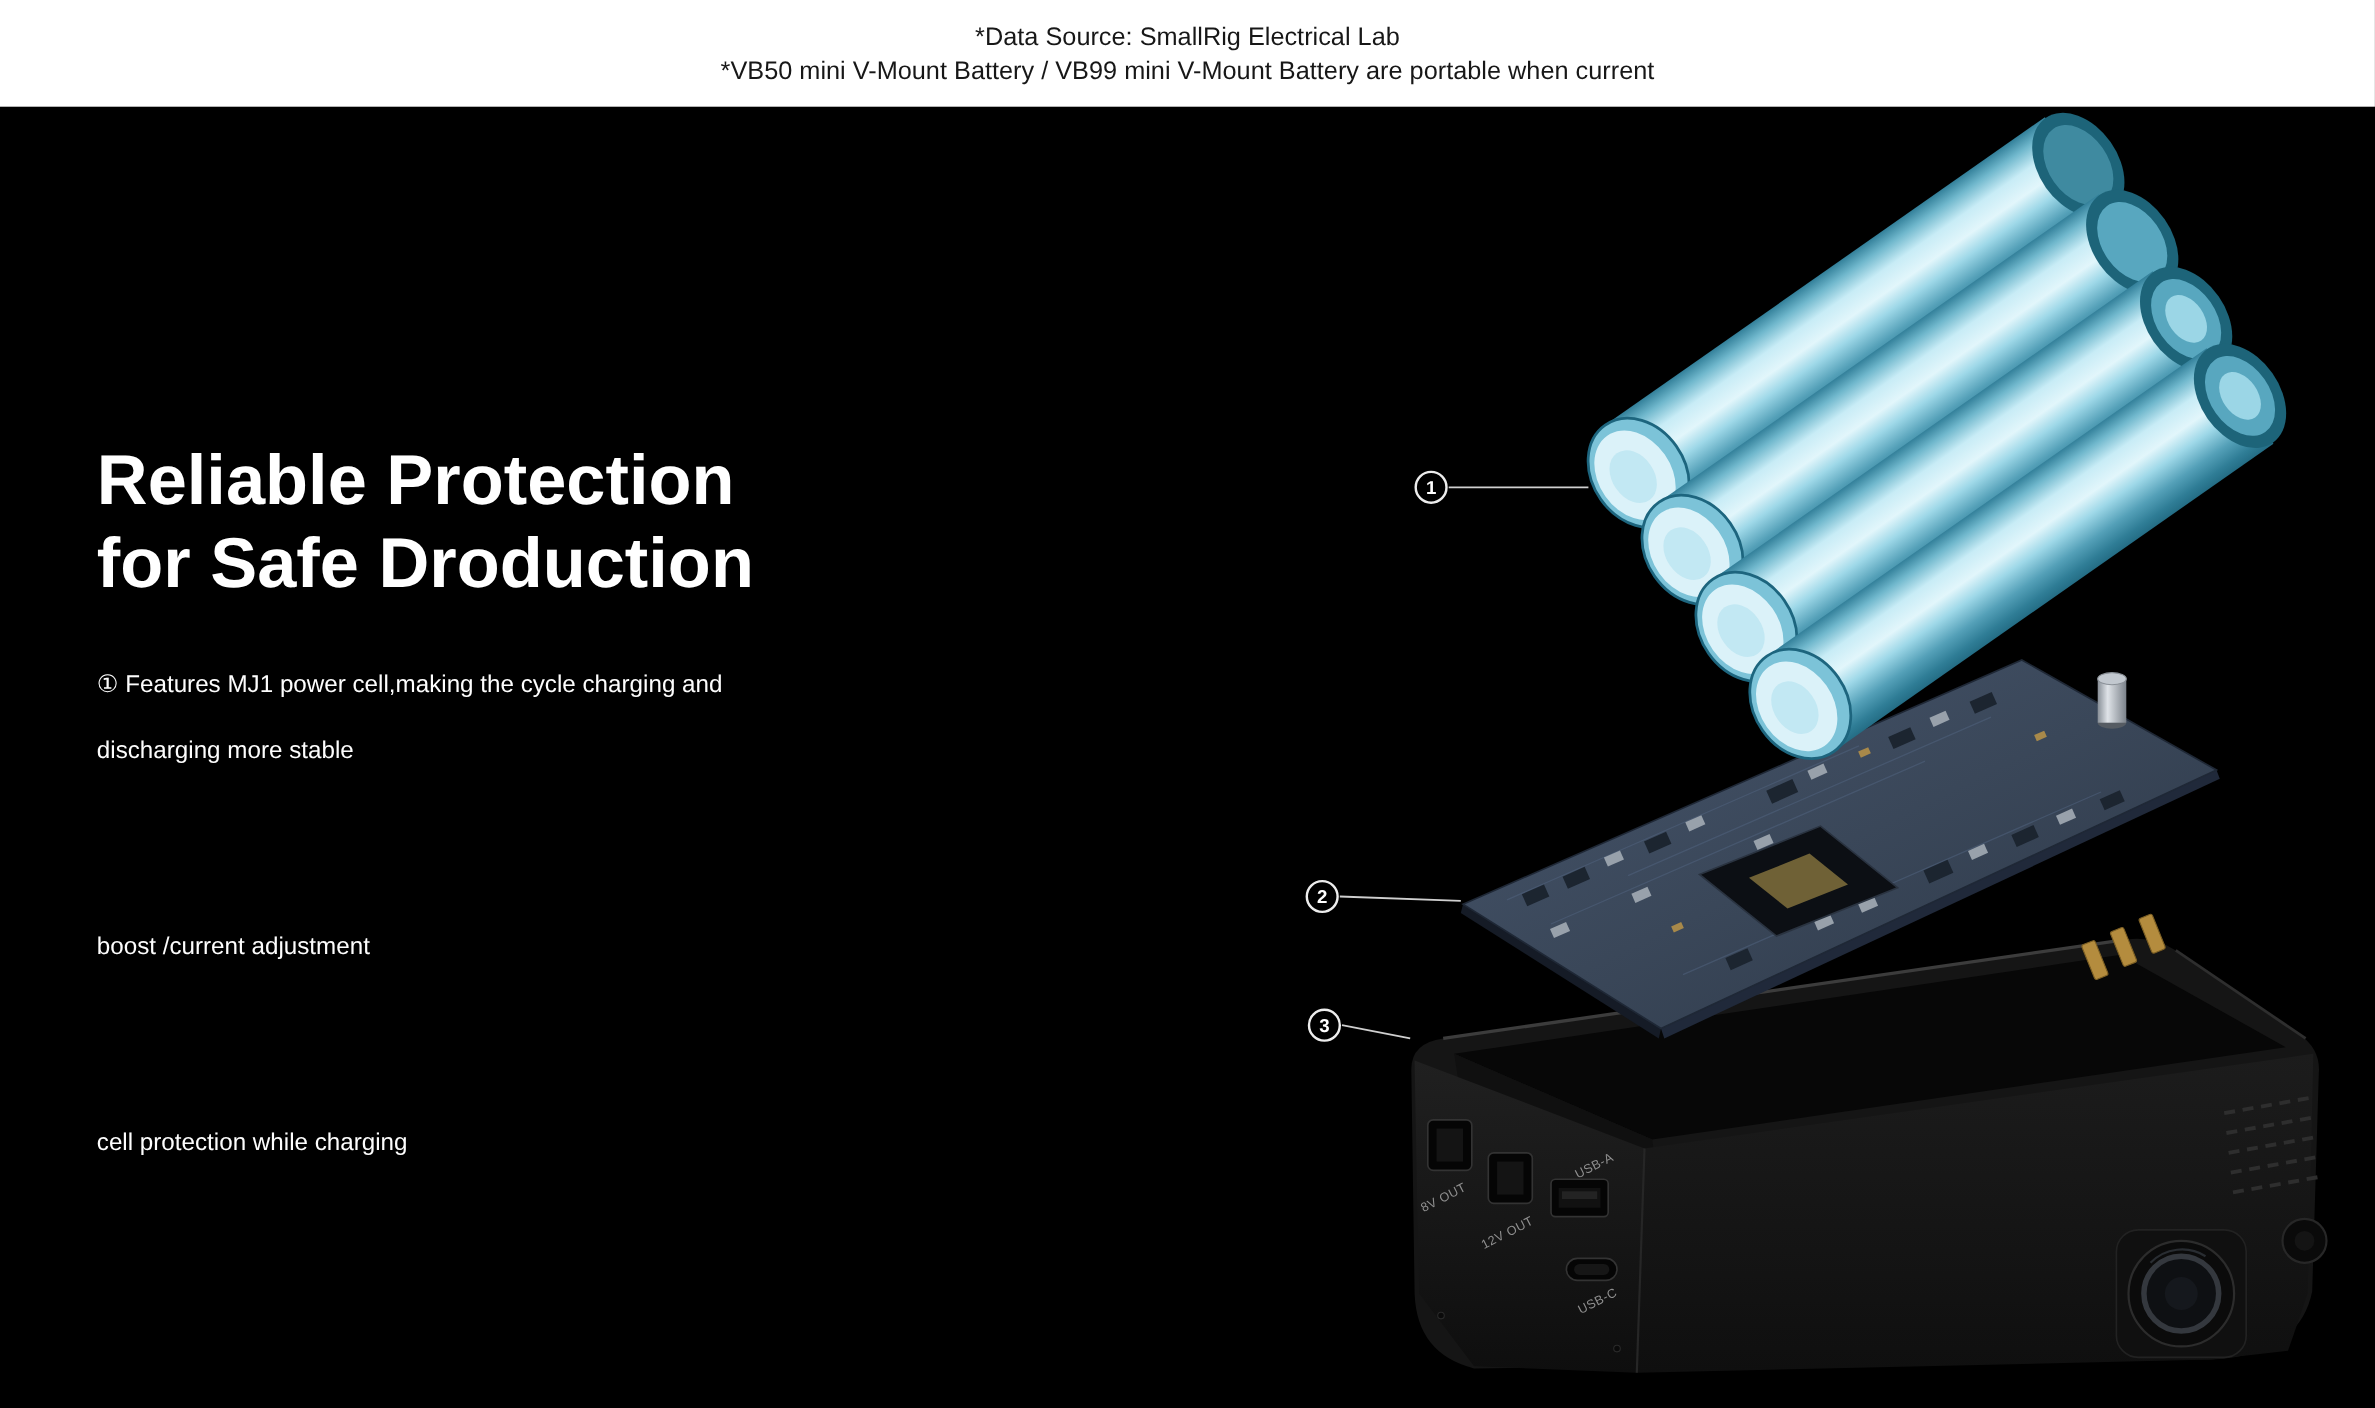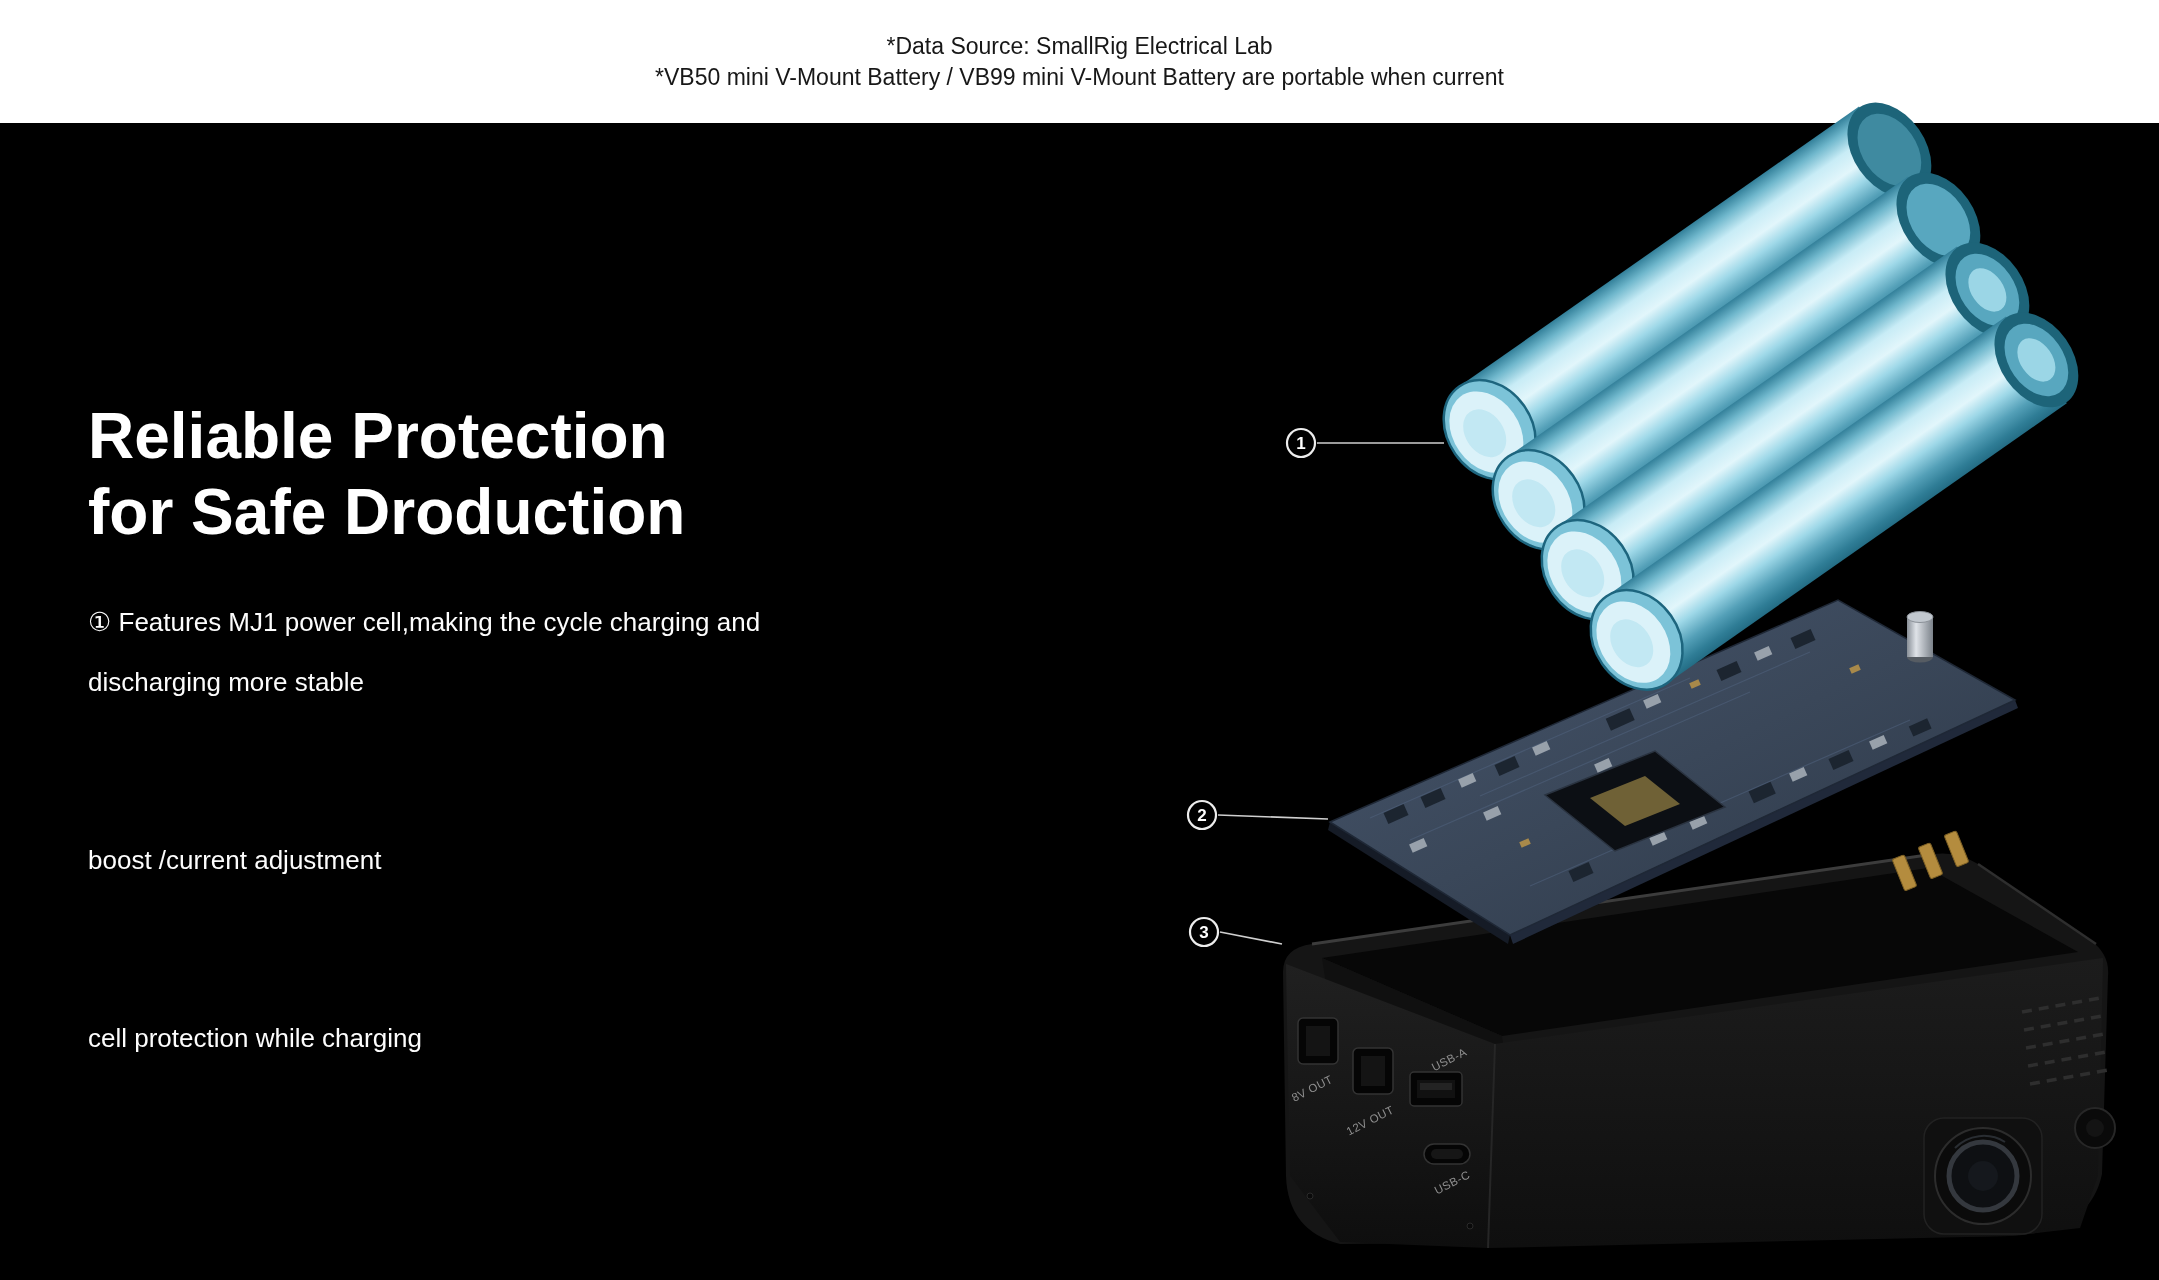--- a/index.html
+++ b/index.html
@@ -5,7 +5,7 @@
   html,body{margin:0;padding:0;background:#000;}
   .page{position:relative;width:2159px;height:1280px;overflow:hidden;background:#000;
         font-family:"Liberation Sans","DejaVu Sans",sans-serif;}
-  .header{position:absolute;top:0;left:0;width:100%;height:123px;background:#ffffff;
+  .header{position:absolute;top:0;left:0;width:100%;height:97px;background:#ffffff;
           display:flex;flex-direction:column;align-items:center;justify-content:center;gap:1px;}
   .header p{margin:0;font-size:23px;line-height:30px;color:#171717;}
   .title{position:absolute;left:88px;top:398px;margin:0;color:#ffffff;font-weight:700;

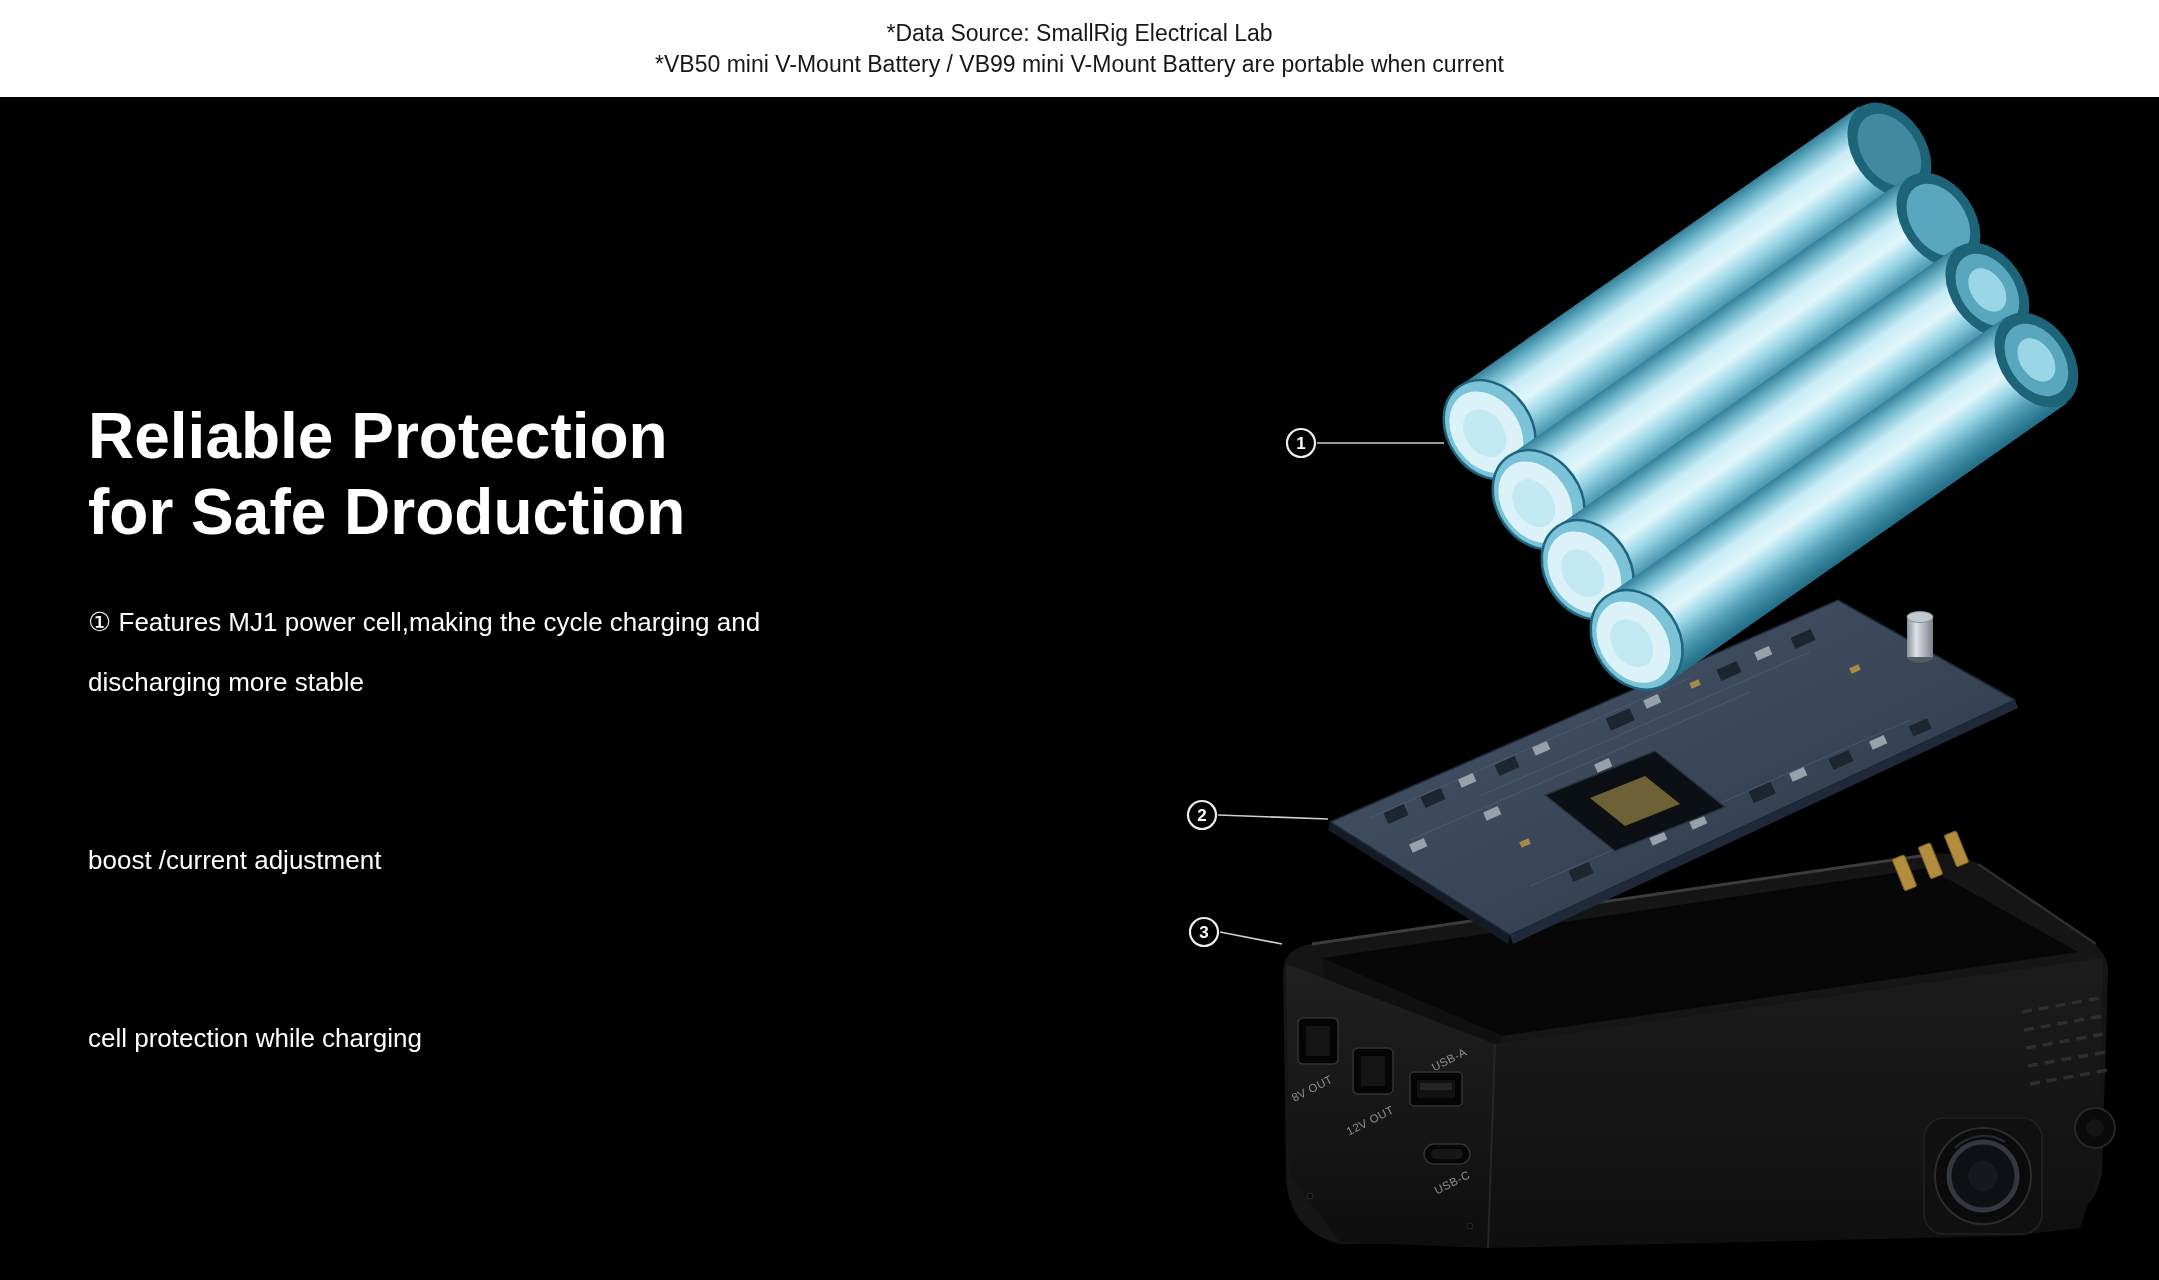--- a/index.html
+++ b/index.html
@@ -10,7 +10,7 @@
   .header p{margin:0;font-size:23px;line-height:30px;color:#171717;}
   .title{position:absolute;left:88px;top:398px;margin:0;color:#ffffff;font-weight:700;
          font-size:64px;line-height:76px;}
-  .features{position:absolute;left:88px;top:592px;color:#fdfdfd;font-size:26px;}
+  .features{position:absolute;left:88px;top:592px;color:#fdfdfd;font-size:22px;}
   .feature{margin:0 0 58px 0;line-height:60px;font-weight:400;}
   .diagram{position:absolute;left:1050px;top:96px;width:1109px;height:1184px;}
   svg text{font-family:"Liberation Sans","DejaVu Sans",sans-serif;}

